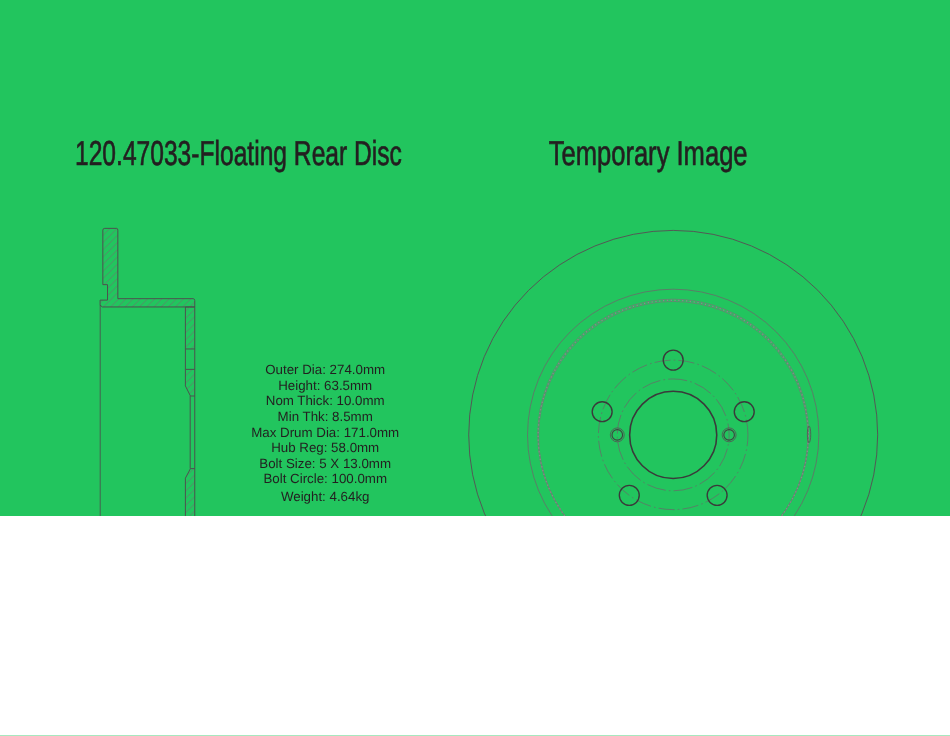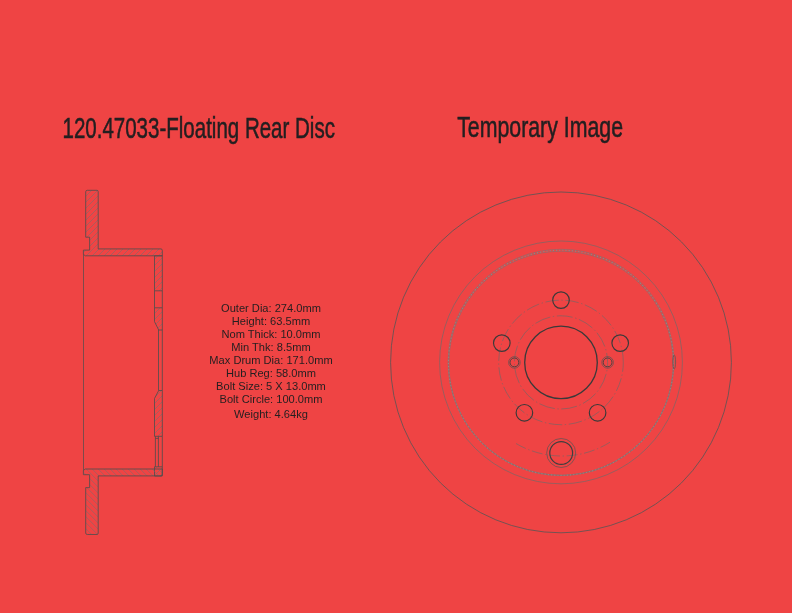--- a/index.html
+++ b/index.html
@@ -3,7 +3,7 @@
 <meta charset="utf-8">
 <style>
   html,body{margin:0;padding:0;background:#ffffff;}
-  .page{position:relative;width:792px;height:613px;background:#ef4444;overflow:hidden;
+  .page{position:relative;width:792px;height:430px;background:#22c55e;overflow:hidden;
         font-family:"Liberation Sans", sans-serif;}
   svg{position:absolute;left:0;top:0;}
 </style>

